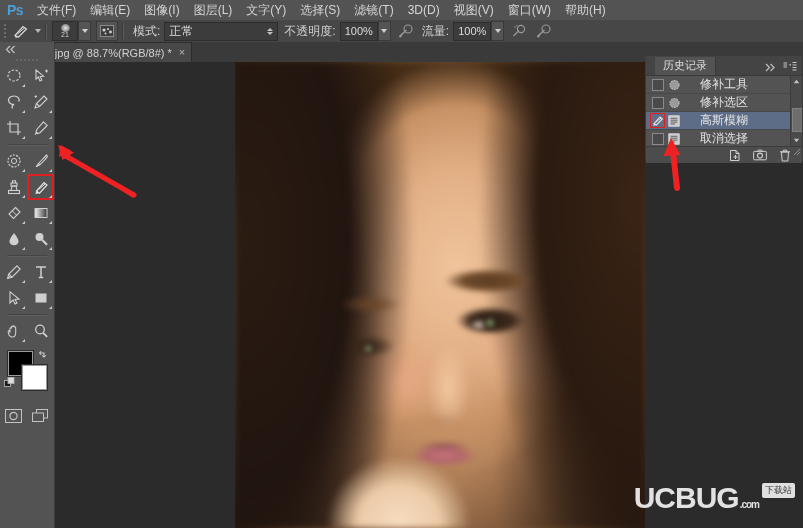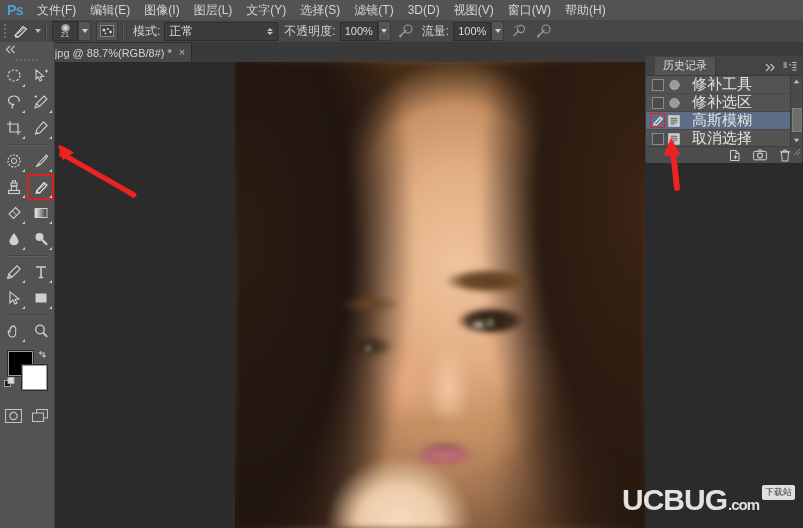--- a/index.html
+++ b/index.html
@@ -161,7 +161,7 @@
   .hist-chk .box{width:10px;height:10px;border:1px solid #8a8a8a;background:#4a4a4a;}
   .hist-chk.marked{outline:1px solid #e02020;outline-offset:-1px;}
   .hist-ico{width:18px;height:16px;display:flex;align-items:center;justify-content:center;}
-  .hist-label{font-size:15px;color:#e2e2e2;margin-left:9px;white-space:nowrap;}
+  .hist-label{font-size:12px;color:#e2e2e2;margin-left:17px;white-space:nowrap;}
   .hist-scroll{position:absolute;right:0;top:0;width:11px;height:70px;background:#4a4a4a;
     border-left:1px solid #3c3c3c;}
   .hist-thumb{position:absolute;left:1px;top:32px;width:9px;height:22px;background:#6e6e6e;

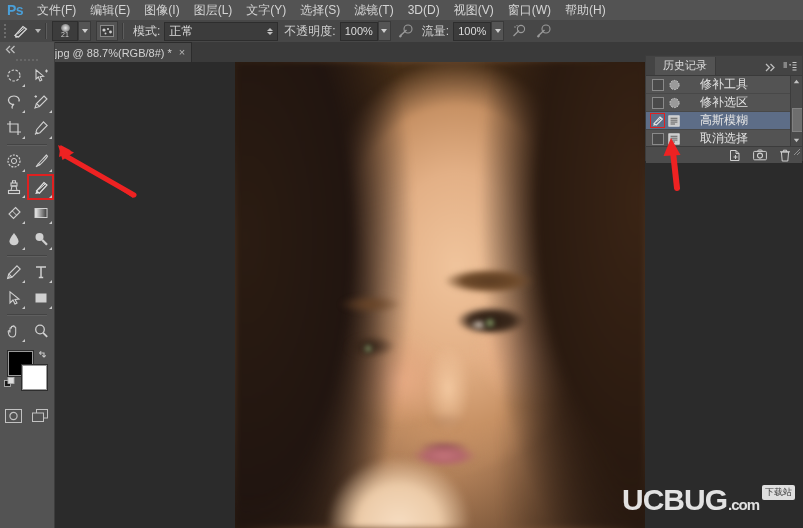--- a/index.html
+++ b/index.html
@@ -181,7 +181,7 @@
     opacity:0.92;margin-top:31px;}
   .wm-main{font-family:"Liberation Sans",sans-serif;font-weight:bold;font-size:30px;
     color:#f2f2f2;letter-spacing:-1px;line-height:30px;display:flex;align-items:baseline;}
-  .wm-com{font-size:15px;font-weight:bold;color:#f0f0f0;margin-left:1px;}
+  .wm-com{font-size:10px;font-weight:bold;color:#f0f0f0;margin-left:1px;}
   .wm-badge{background:#efefef;color:#3a3a3a;font-size:9px;padding:1px 3px;
     border-radius:2px;margin-left:3px;align-self:flex-start;white-space:nowrap;}
 </style>

